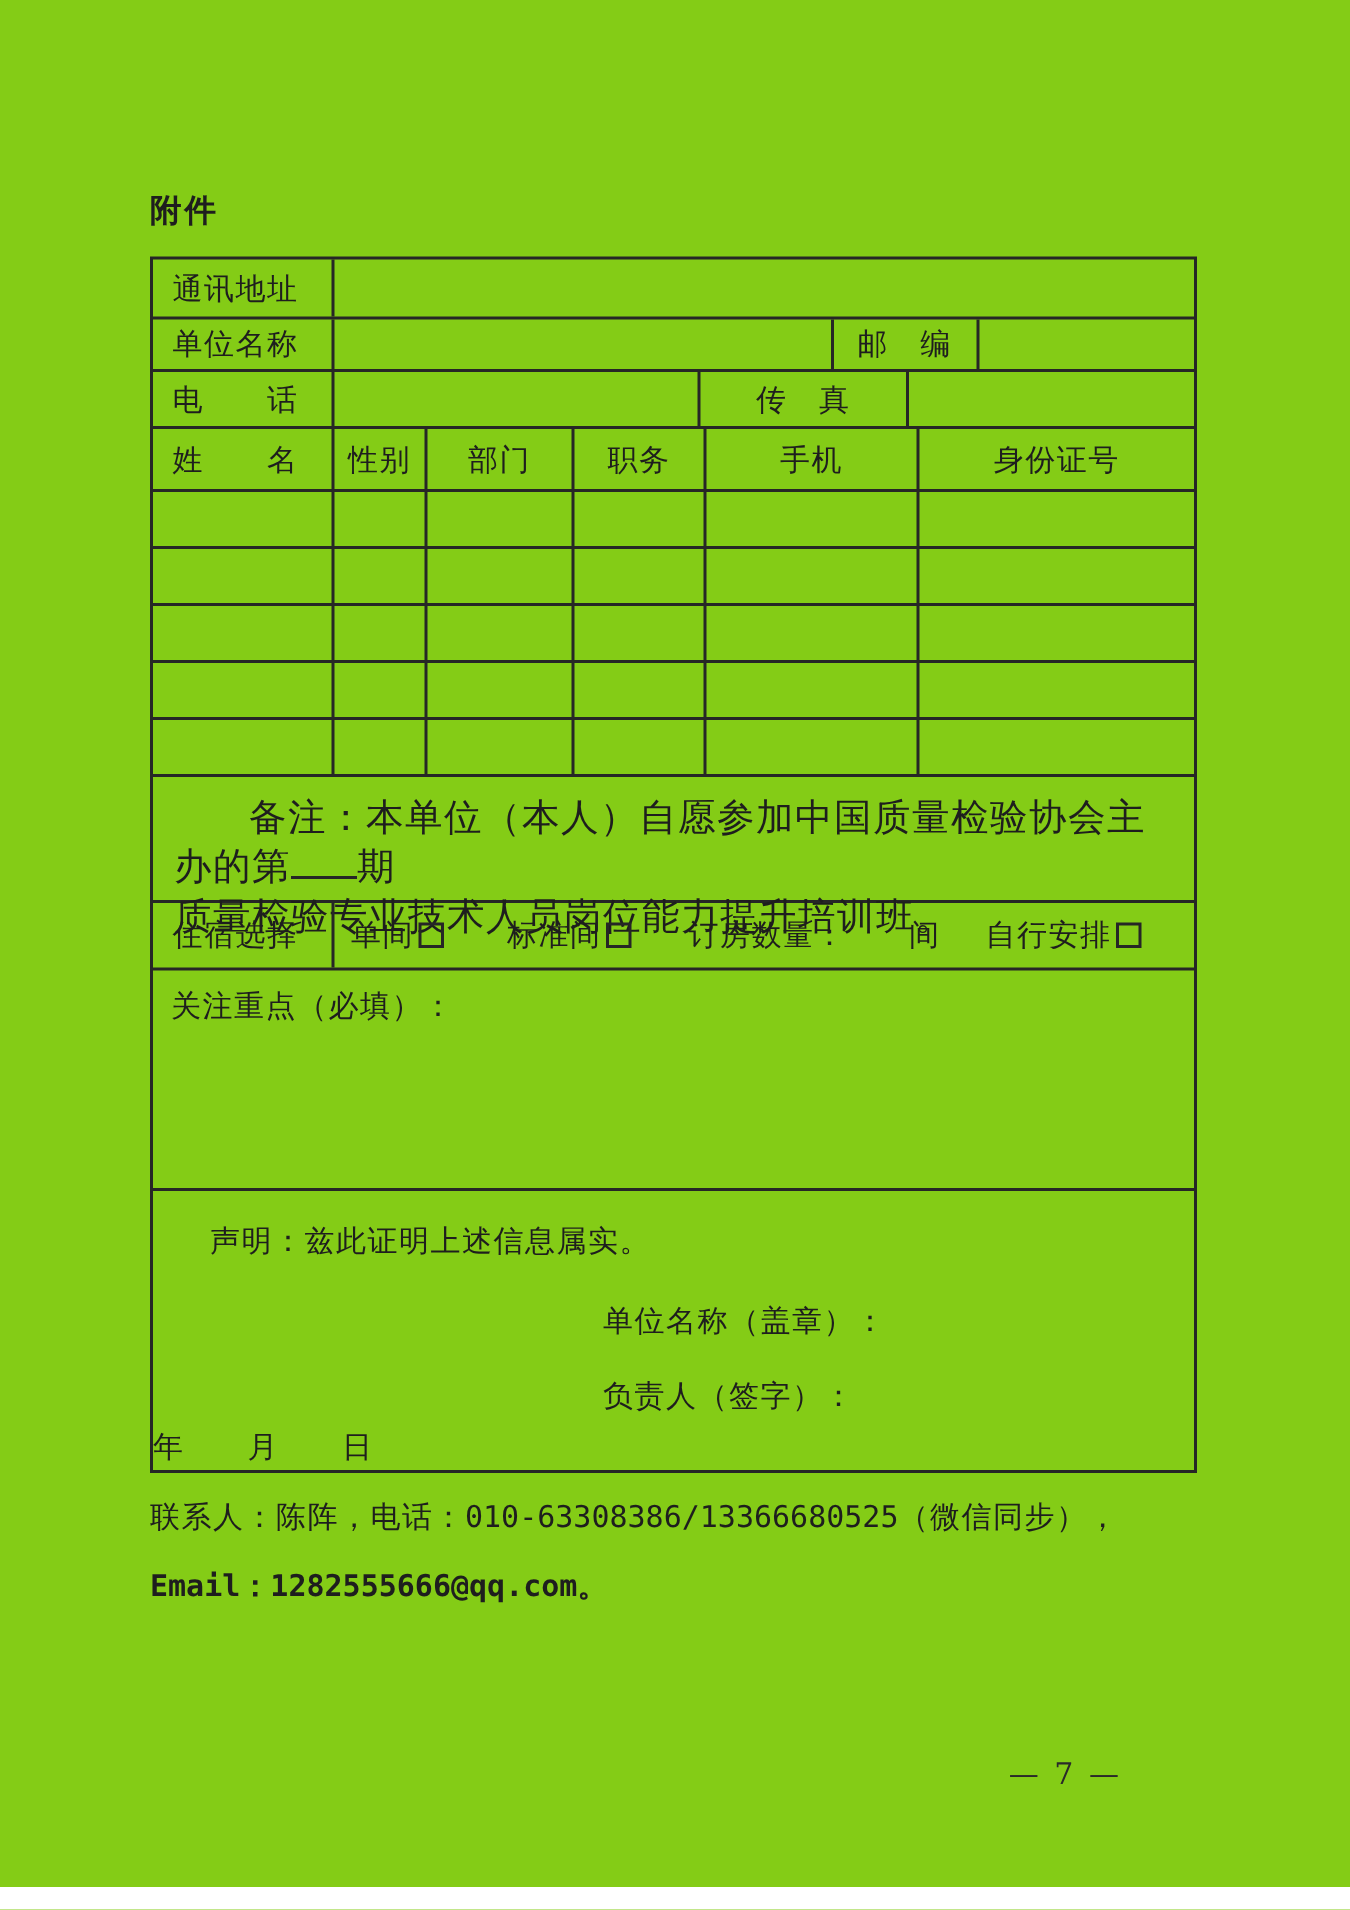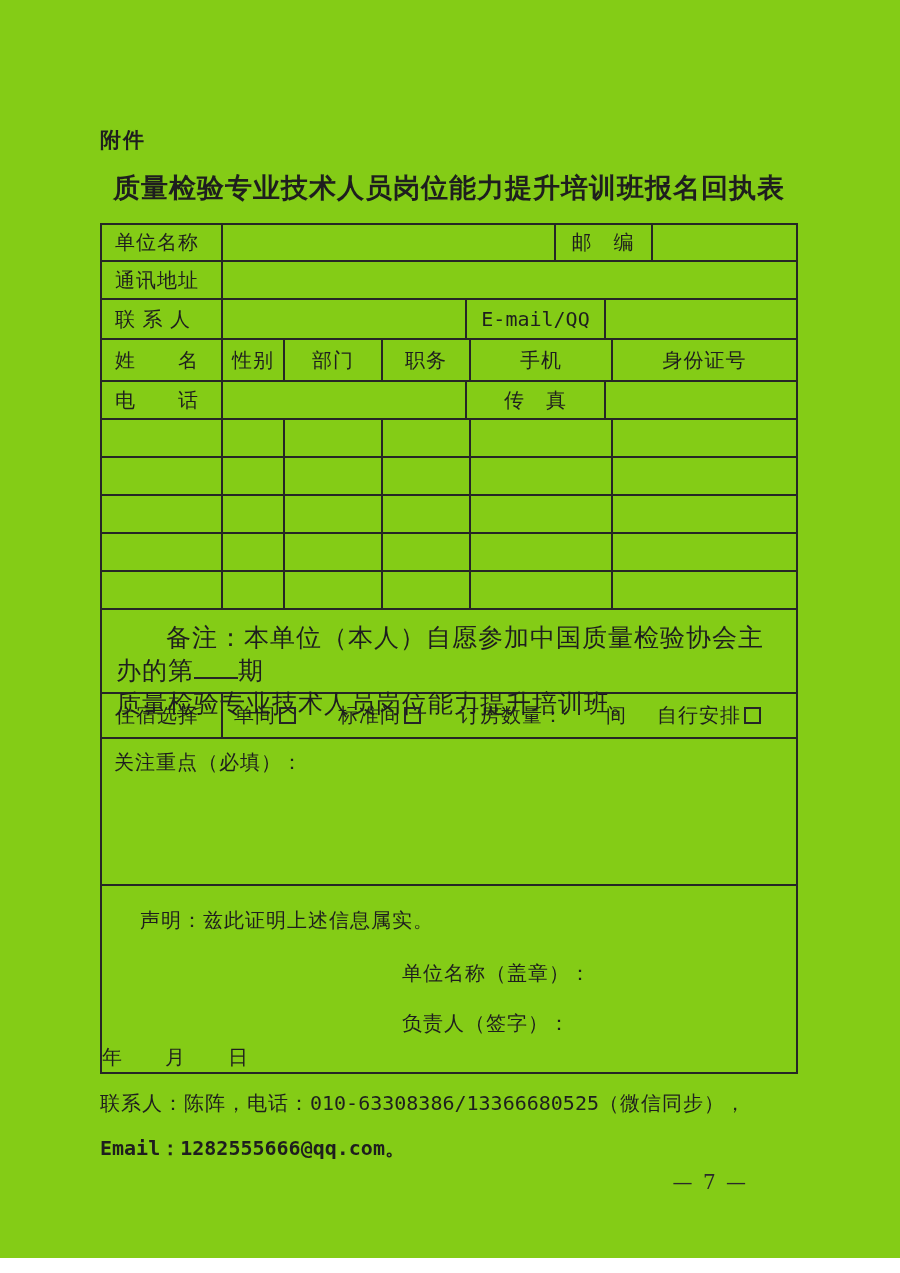--- a/index.html
+++ b/index.html
@@ -90,7 +90,6 @@
 
     <div class="attachment">附件</div>
 
-    <h1 class="title">质量检验专业技术人员岗位能力提升培训班报名回执表</h1>
 
     <div class="ftable">
 

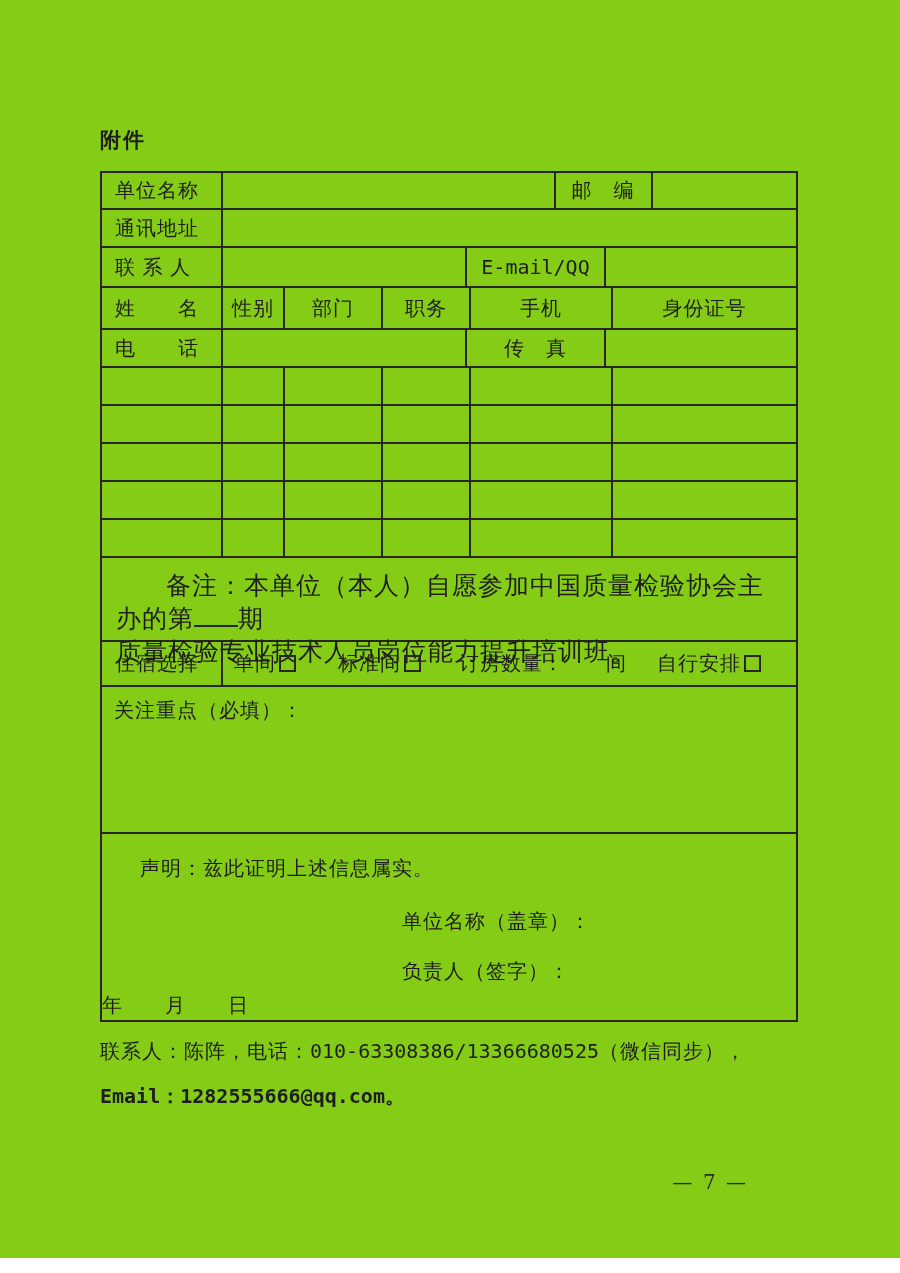--- a/index.html
+++ b/index.html
@@ -93,16 +93,16 @@
 
     <div class="ftable">
 
+      <div class="frow h38">
+        <div class="cell lab w119">通讯地址</div>
+        <div class="cell grow"></div>
+      </div>
+
       <div class="frow h35">
         <div class="cell lab w119">单位名称</div>
         <div class="cell w329 grow"></div>
         <div class="cell ctr w97">邮　编</div>
         <div class="cell w142 grow"></div>
-      </div>
-
-      <div class="frow h38">
-        <div class="cell lab w119">通讯地址</div>
-        <div class="cell grow"></div>
       </div>
 
       <div class="frow h40">

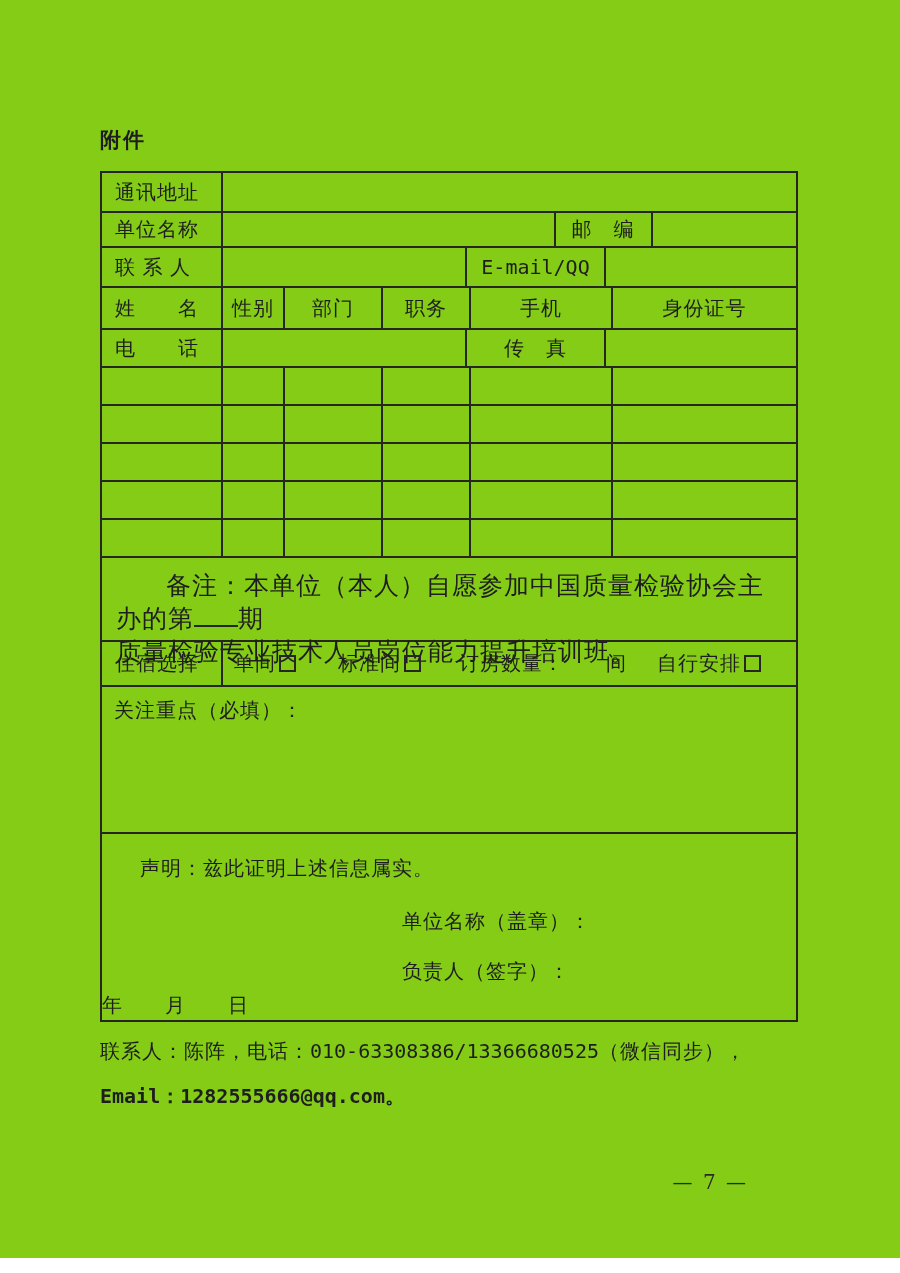--- a/index.html
+++ b/index.html
@@ -105,12 +105,6 @@
         <div class="cell w142 grow"></div>
       </div>
 
-      <div class="frow h40">
-        <div class="cell lab w119">联 系 人</div>
-        <div class="cell w244"></div>
-        <div class="cell ctr w139 mono">E-mail/QQ</div>
-        <div class="cell grow"></div>
-      </div>
 
       <div class="frow h42">
         <div class="cell lab w119">姓　　名</div>

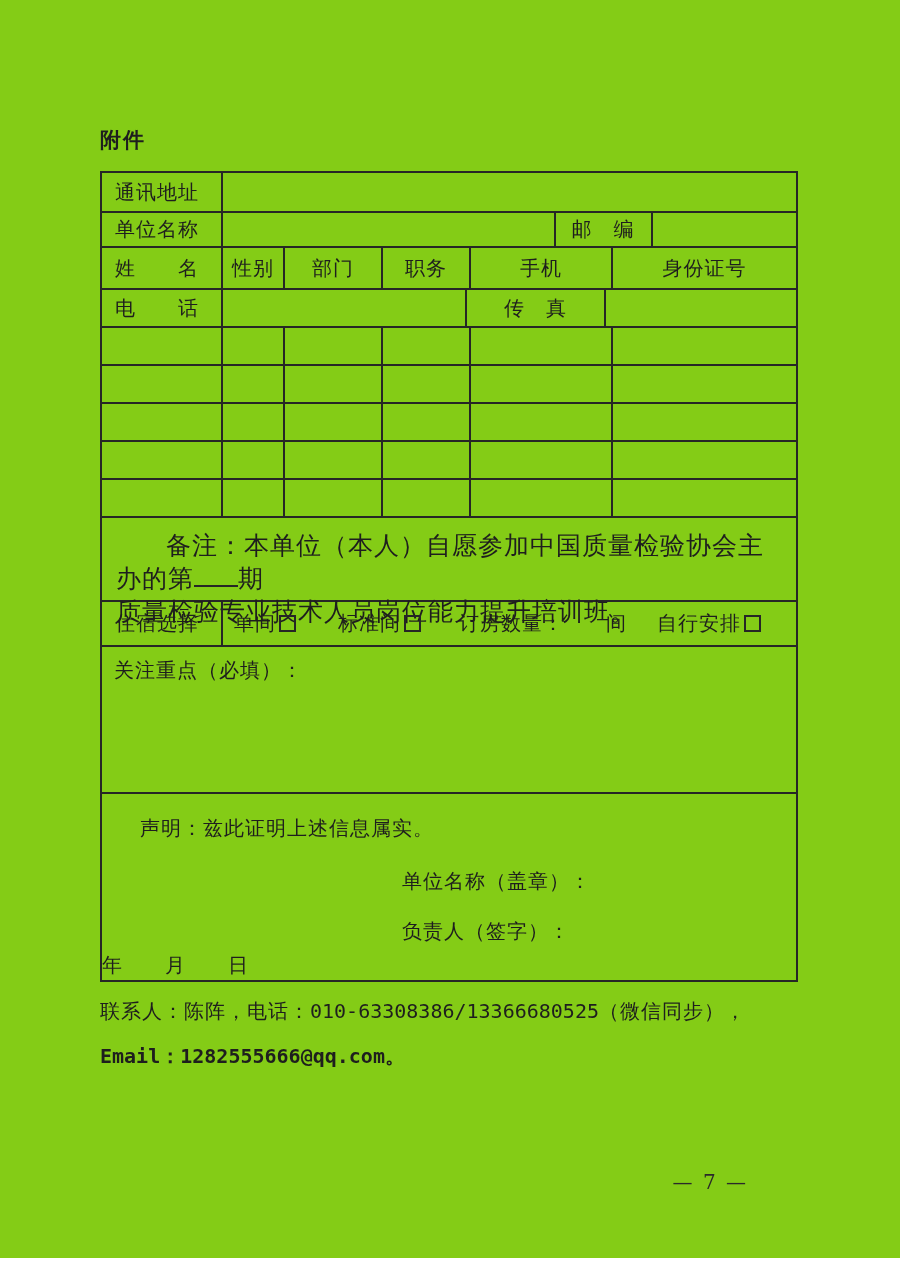--- a/index.html
+++ b/index.html
@@ -106,6 +106,13 @@
       </div>
 
 
+      <div class="frow h38">
+        <div class="cell lab w119">电　　话</div>
+        <div class="cell w244"></div>
+        <div class="cell ctr w139">传　真</div>
+        <div class="cell grow"></div>
+      </div>
+
       <div class="frow h42">
         <div class="cell lab w119">姓　　名</div>
         <div class="cell ctr w62">性别</div>
@@ -113,13 +120,6 @@
         <div class="cell ctr w88">职务</div>
         <div class="cell ctr w142">手机</div>
         <div class="cell ctr grow">身份证号</div>
-      </div>
-
-      <div class="frow h38">
-        <div class="cell lab w119">电　　话</div>
-        <div class="cell w244"></div>
-        <div class="cell ctr w139">传　真</div>
-        <div class="cell grow"></div>
       </div>
 
       <div class="frow h38">

